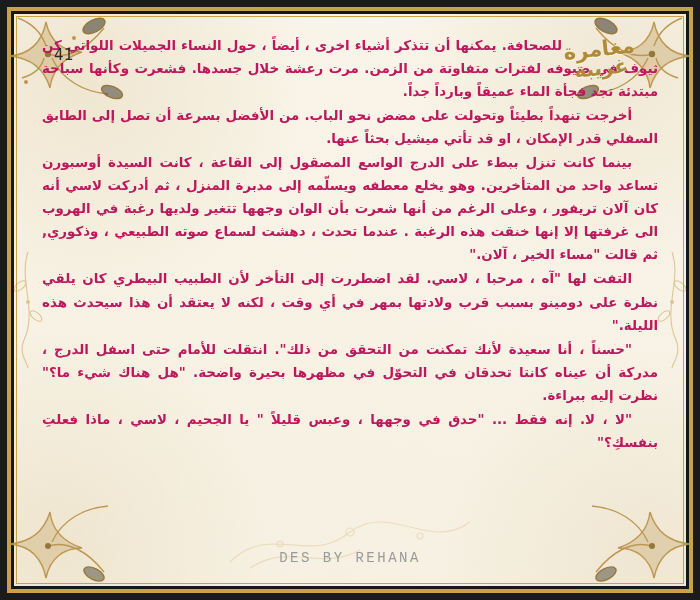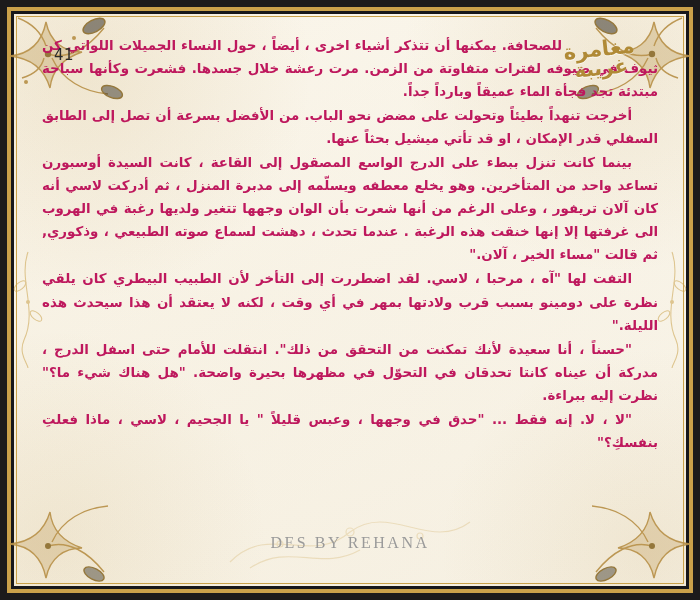--- a/index.html
+++ b/index.html
@@ -137,12 +137,12 @@
 
   .credit {
     position: absolute;
-    bottom: 24px;
+    bottom: 10px;
     left: 0;
     right: 0;
     text-align: center;
-    font-family: Liberation Serif, serif;
-    font-size: 16px;
+    font-family: Liberation Mono, monospace;
+    font-size: 14px;
     letter-spacing: 2.5px;
     color: #9a9a9a;
     direction: ltr;

